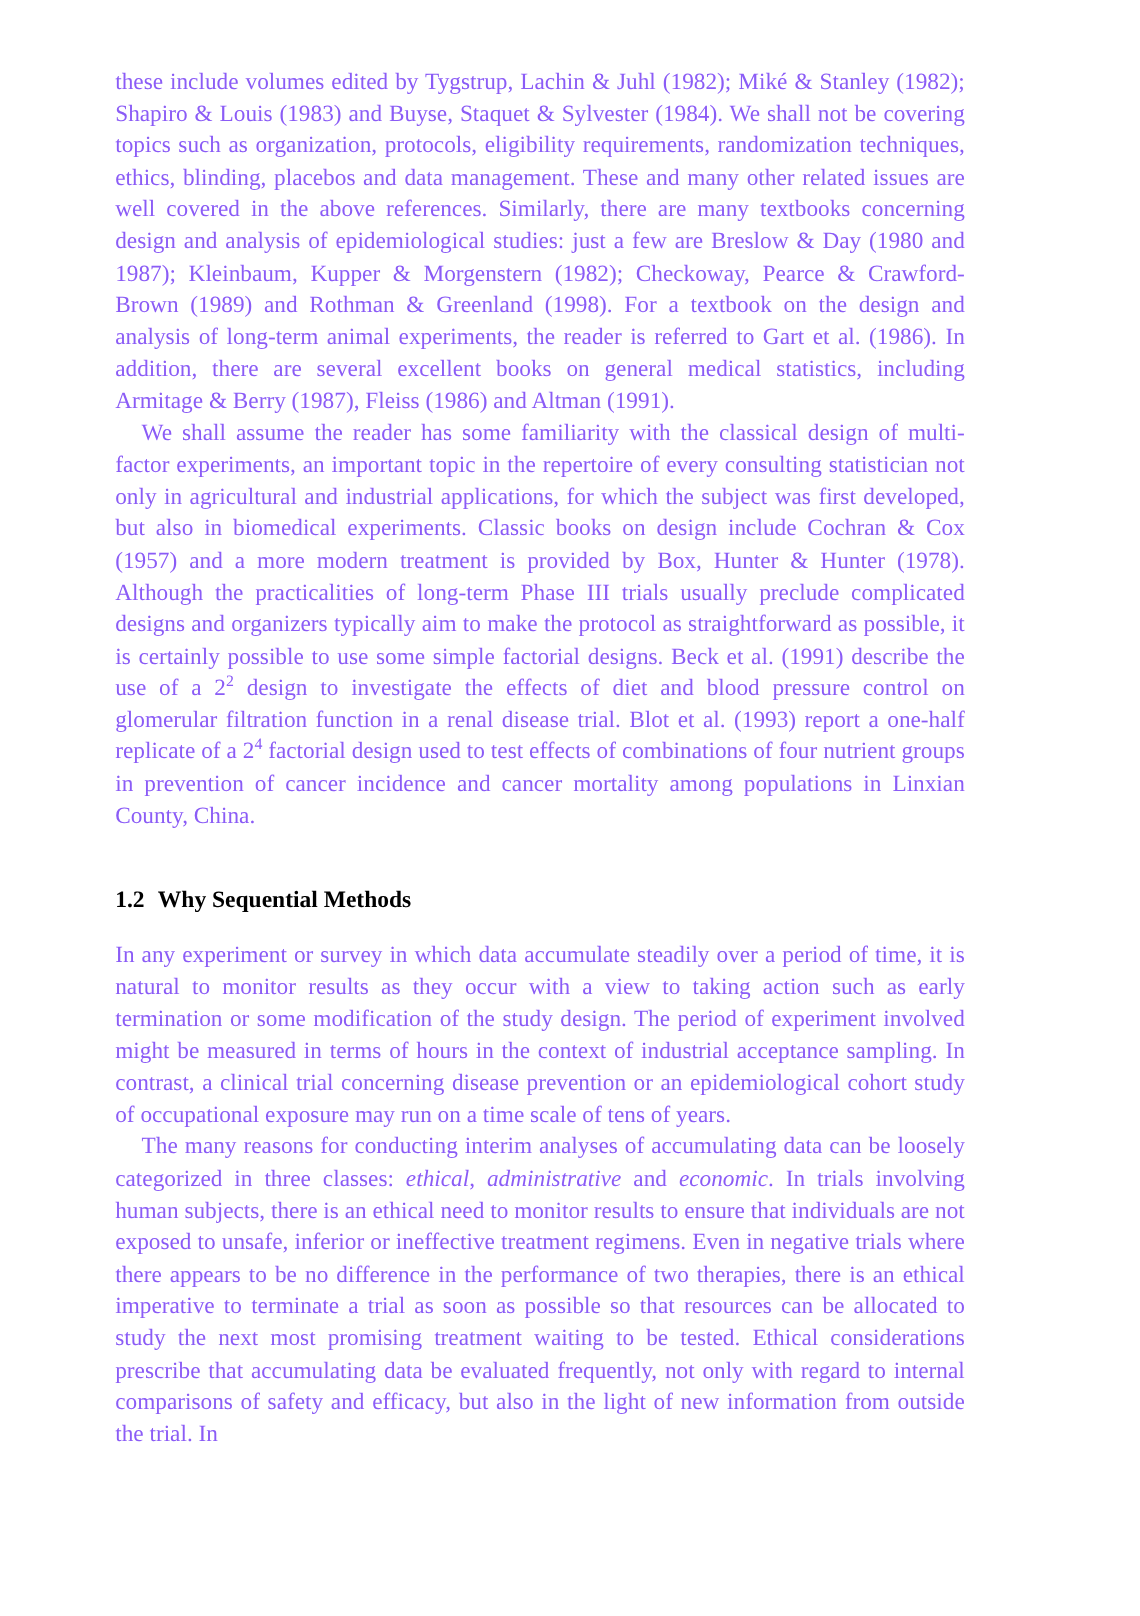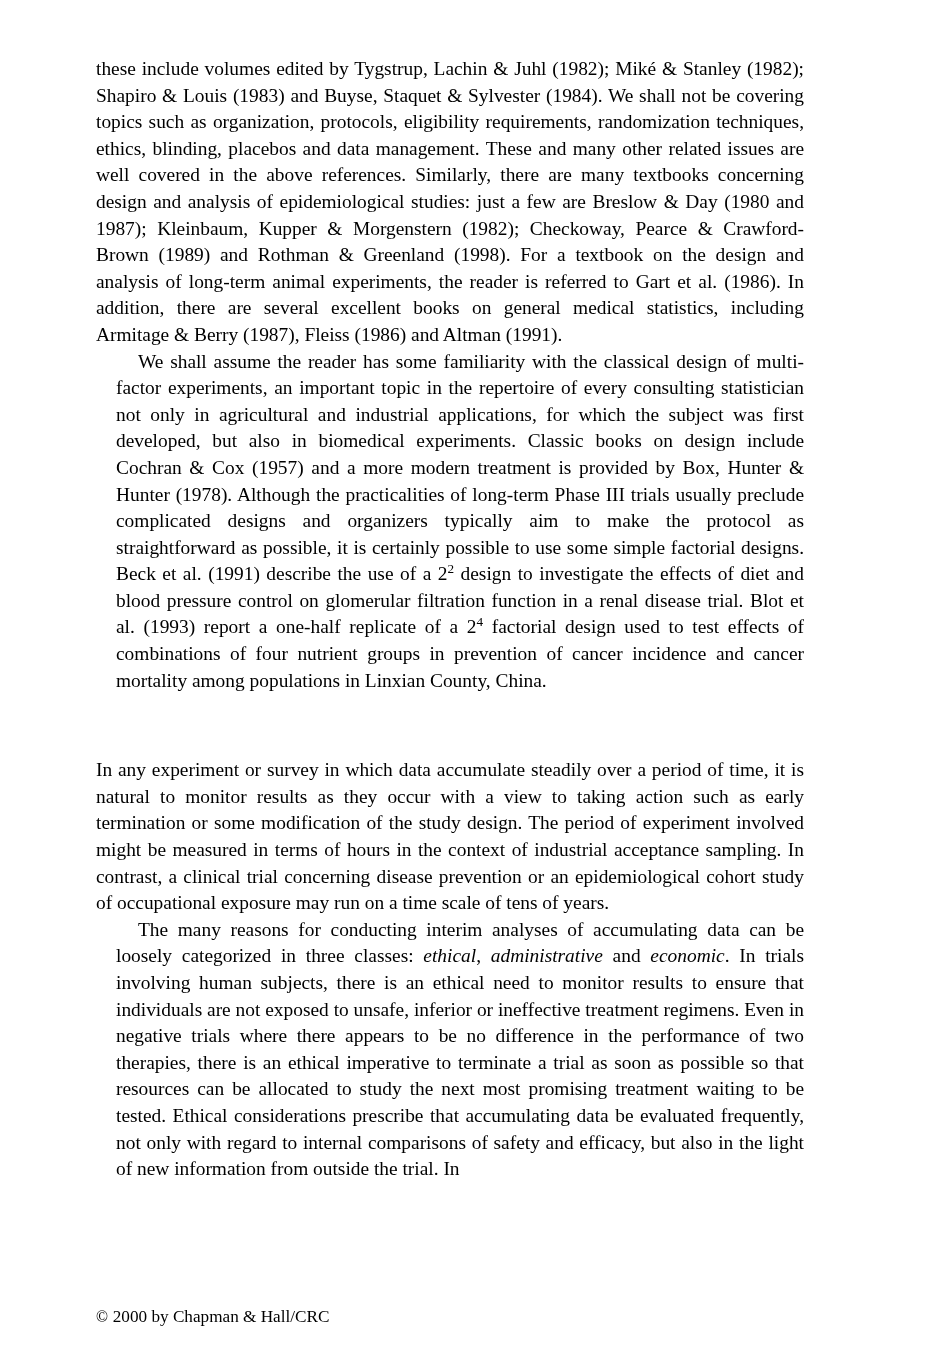--- a/index.html
+++ b/index.html
@@ -31,7 +31,7 @@
     text-justify: inter-word;
     -webkit-hyphens: none;
     hyphens: none;
-    color: #000000;
+    color: #8b5cf6;
   }
   p.indent {
     text-indent: 22px;

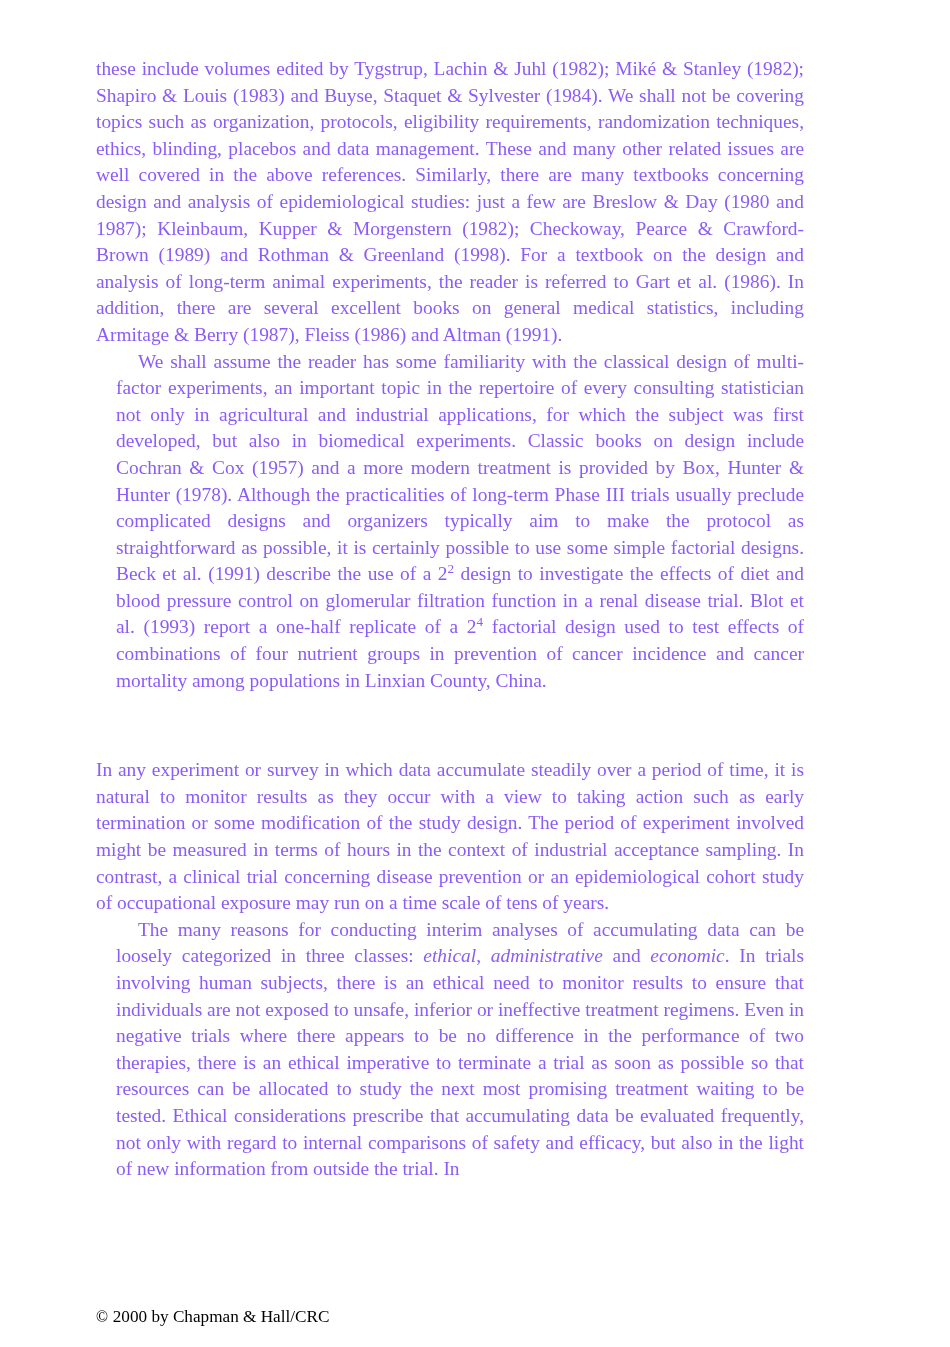--- a/index.html
+++ b/index.html
@@ -35,7 +35,6 @@
   }
   p.indent {
     text-indent: 22px;
-    margin-left: 20px;
   }
   h2.section-heading {
     margin: 0;

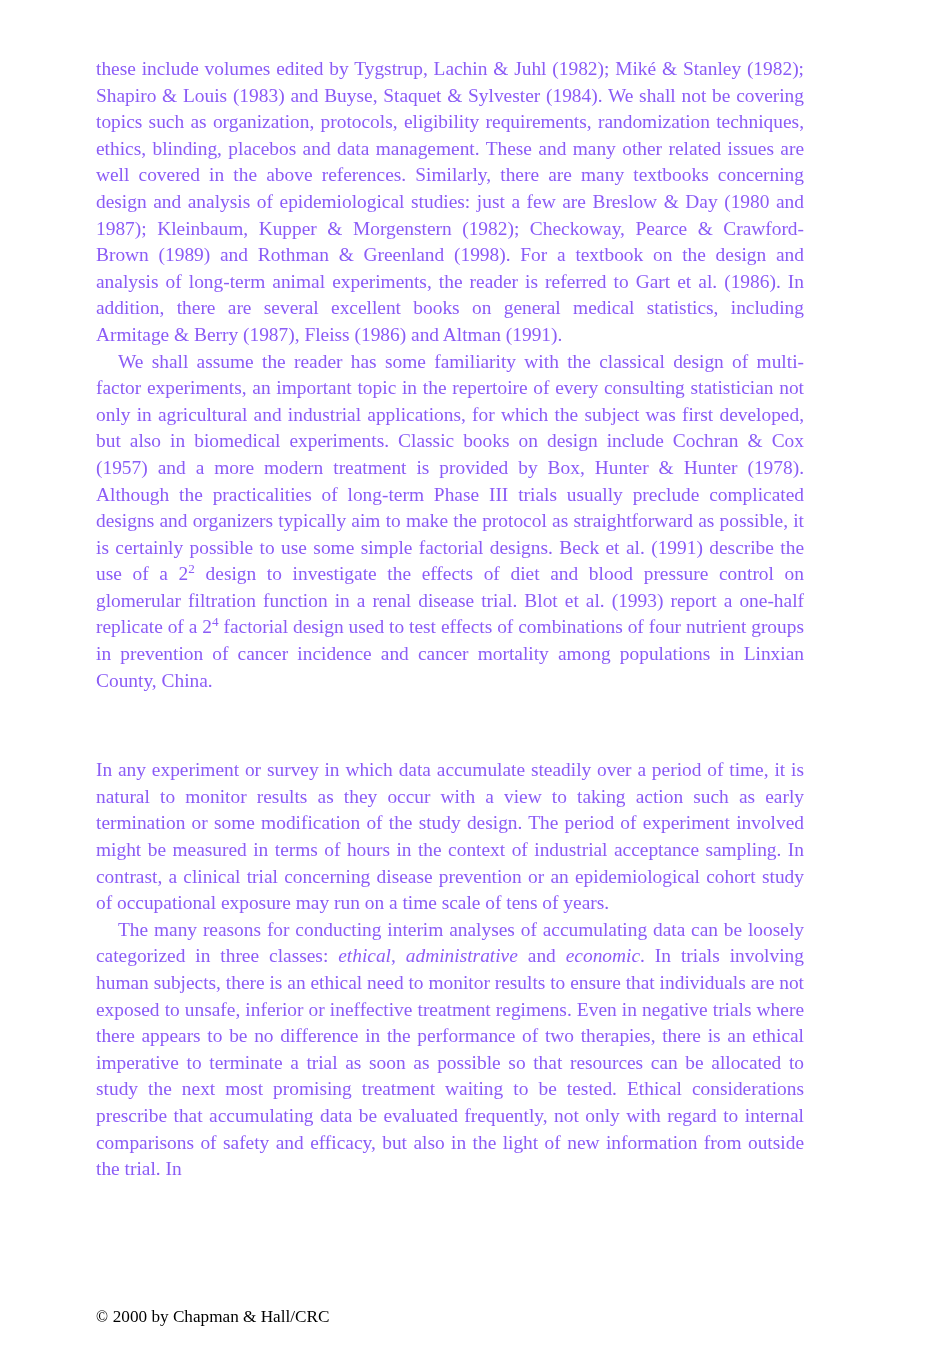--- a/index.html
+++ b/index.html
@@ -83,6 +83,7 @@
 
     <div class="gap-before-heading"></div>
 
+    <h2 class="section-heading"><span class="sec-num">1.2</span><span>Why Sequential Methods</span></h2>
 
     <div class="gap-after-heading"></div>
 

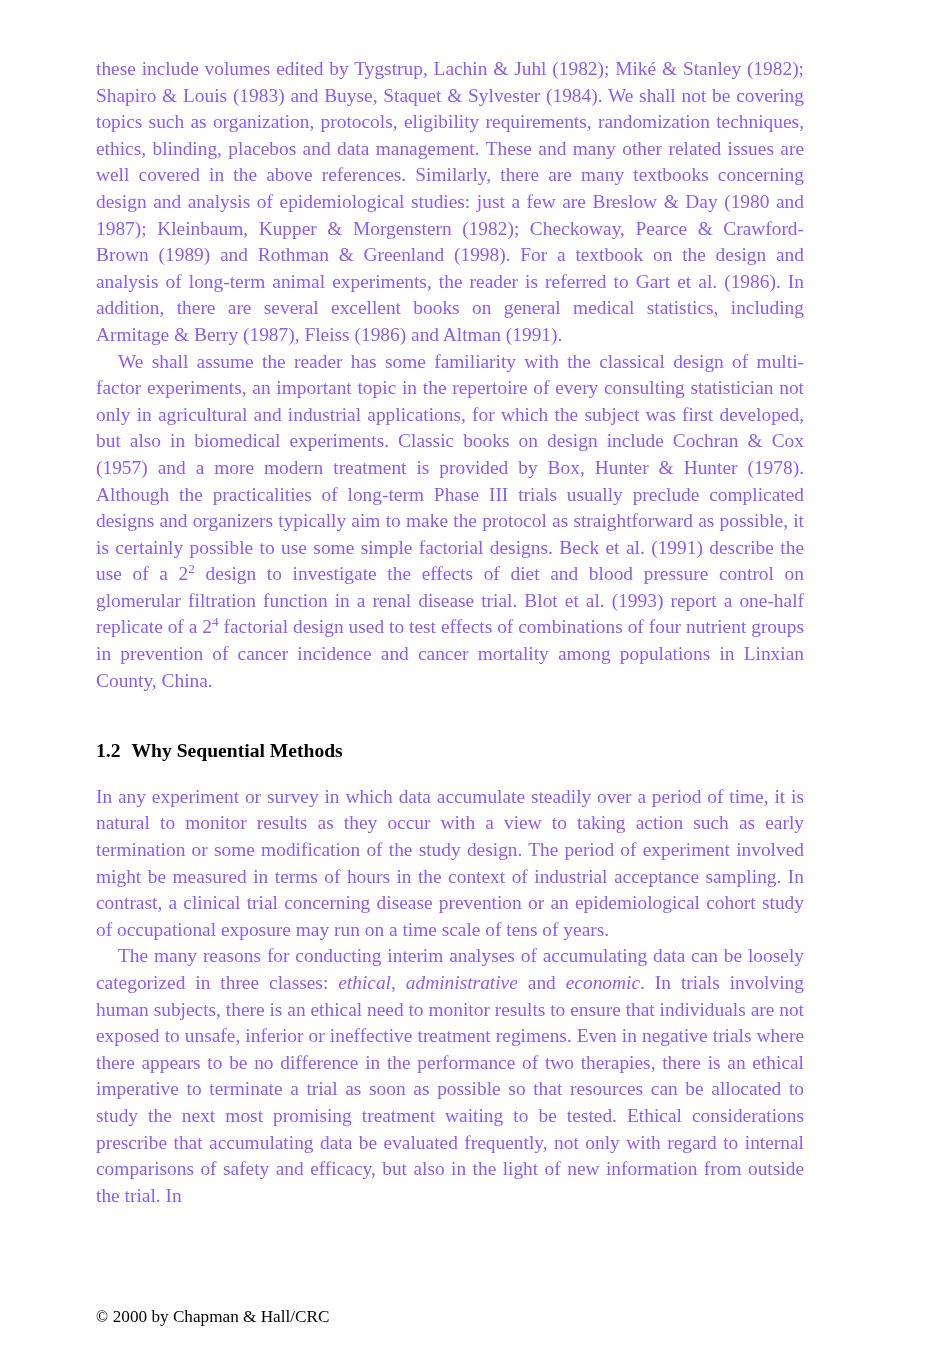--- a/index.html
+++ b/index.html
@@ -93,7 +93,6 @@
 
   </div>
 
-  <div class="footer"><span class="copy-mark">©</span>&nbsp;<span>2000 by Chapman &amp; Hall/CRC</span></div>
 
 </div>
 

